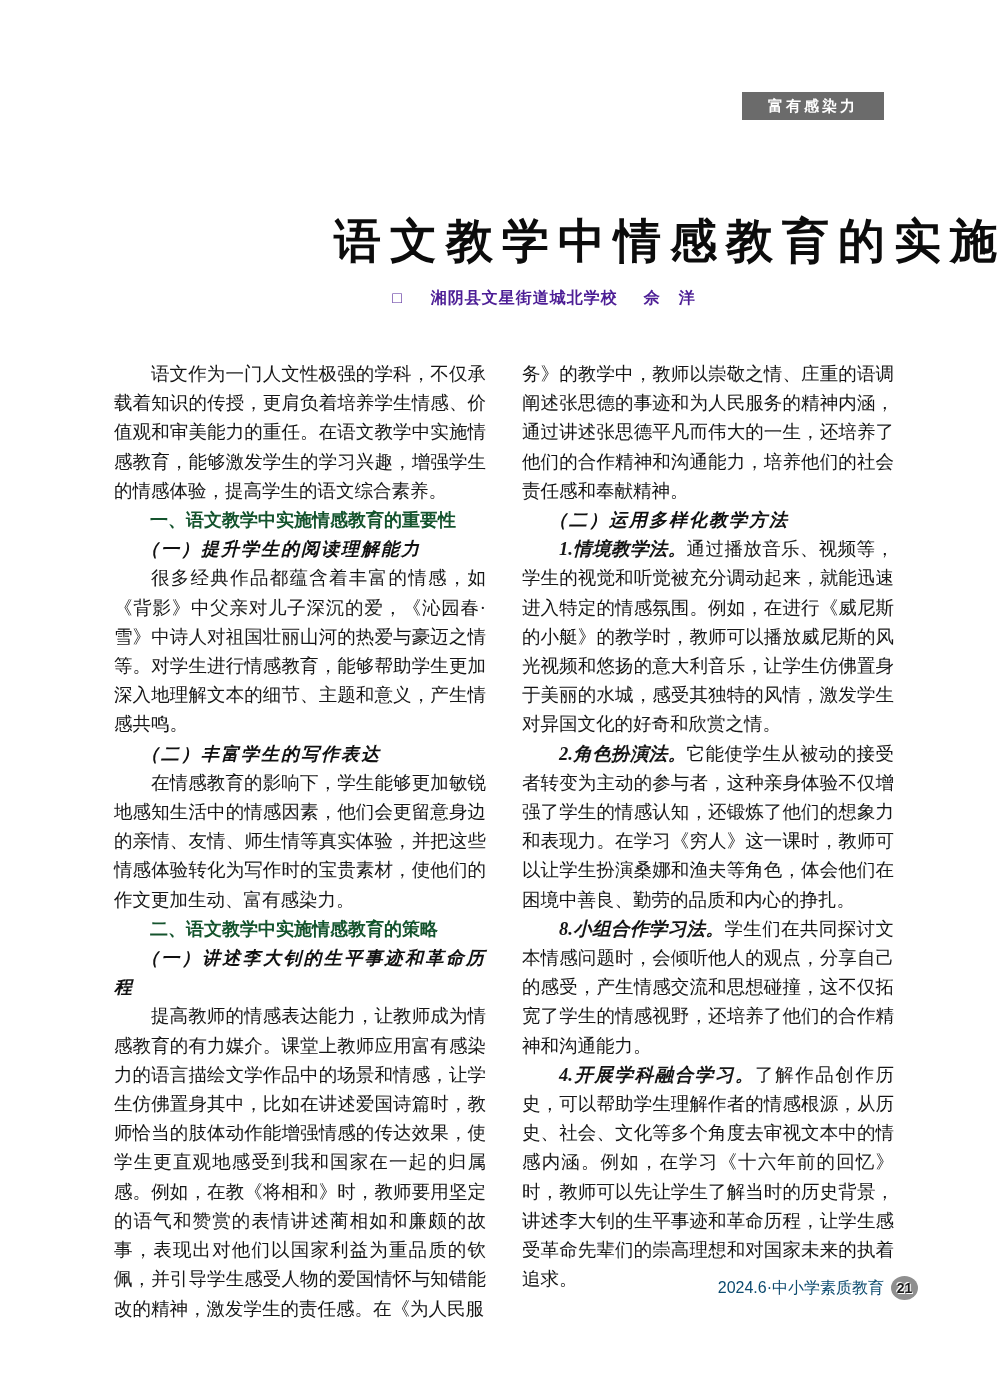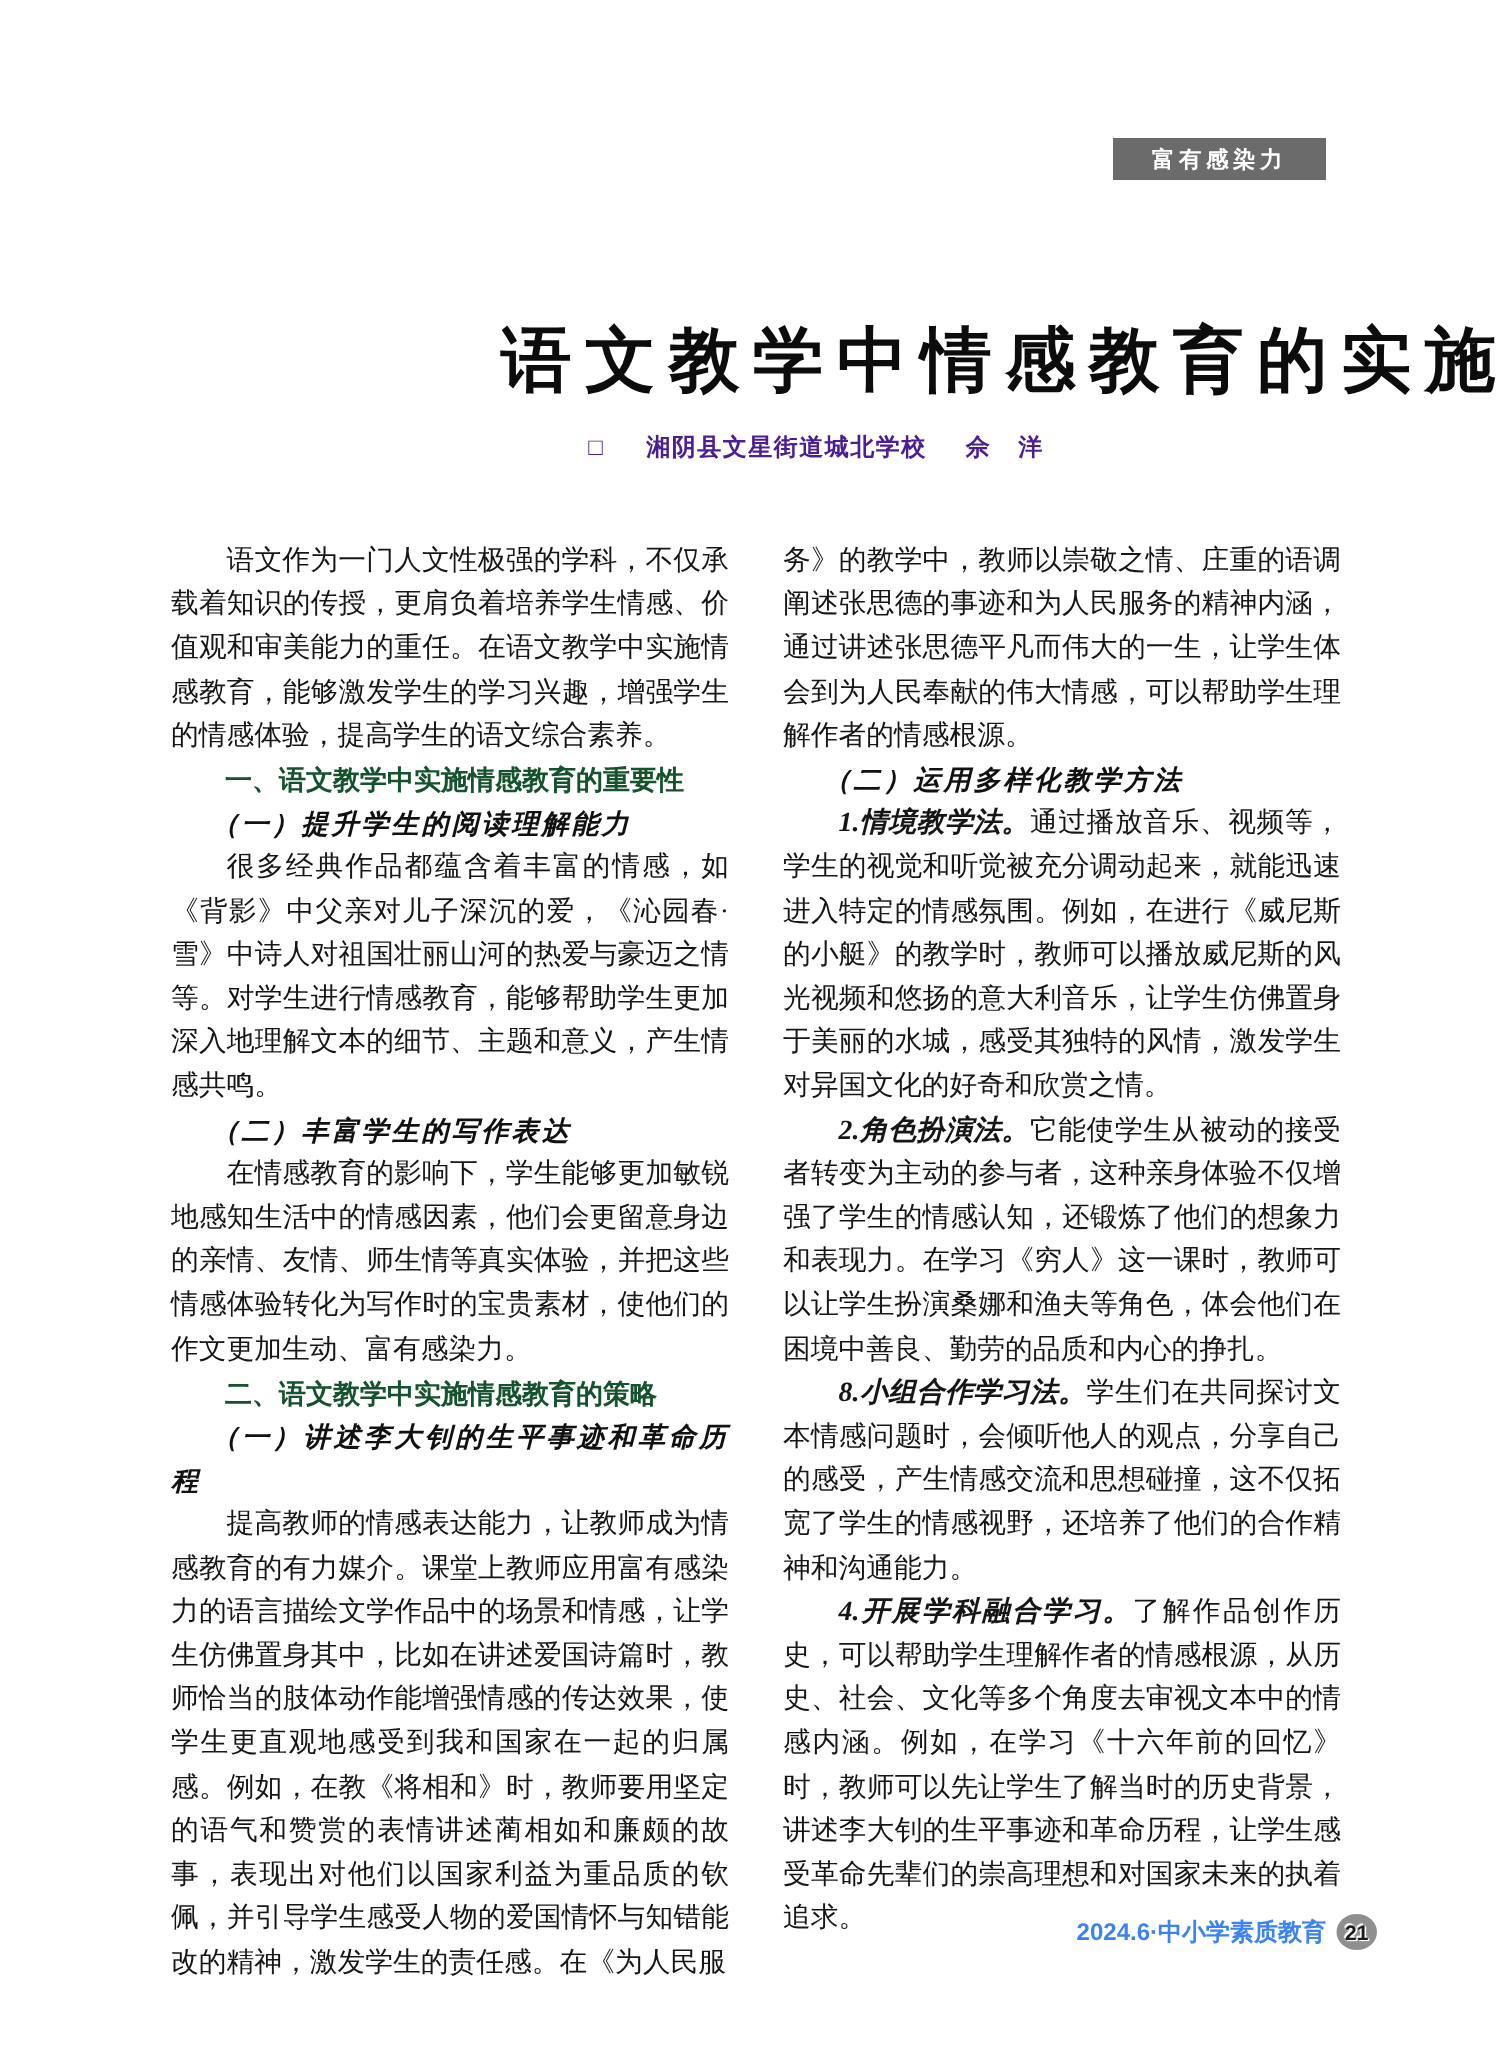--- a/index.html
+++ b/index.html
@@ -155,7 +155,7 @@
         <p>提高教师的情感表达能力，让教师成为情感教育的有力媒介。课堂上教师应用富有感染力的语言描绘文学作品中的场景和情感，让学生仿佛置身其中，比如在讲述爱国诗篇时，教师恰当的肢体动作能增强情感的传达效果，使学生更直观地感受到我和国家在一起的归属感。例如，在教《将相和》时，教师要用坚定的语气和赞赏的表情讲述蔺相如和廉颇的故事，表现出对他们以国家利益为重品质的钦佩，并引导学生感受人物的爱国情怀与知错能改的精神，激发学生的责任感。在《为人民服</p>
       </div>
     <div class="col" id="col-right">
-        <p class="no-indent">务》的教学中，教师以崇敬之情、庄重的语调阐述张思德的事迹和为人民服务的精神内涵，通过讲述张思德平凡而伟大的一生，让学生体会到为人民奉献的伟大情感，可以帮助学生理解作者的情感根源。</p>
+        <p class="no-indent">务》的教学中，教师以崇敬之情、庄重的语调阐述张思德的事迹和为人民服务的精神内涵，通过讲述张思德平凡而伟大的一生，还培养了他们的合作精神和沟通能力，培养他们的社会责任感和奉献精神。</p>
         <div class="h2">（二）运用多样化教学方法</div>
         <p><span class="lead">1.情境教学法。</span>通过播放音乐、视频等，学生的视觉和听觉被充分调动起来，就能迅速进入特定的情感氛围。例如，在进行《威尼斯的小艇》的教学时，教师可以播放威尼斯的风光视频和悠扬的意大利音乐，让学生仿佛置身于美丽的水城，感受其独特的风情，激发学生对异国文化的好奇和欣赏之情。</p>
         <p><span class="lead">2.角色扮演法。</span>它能使学生从被动的接受者转变为主动的参与者，这种亲身体验不仅增强了学生的情感认知，还锻炼了他们的想象力和表现力。在学习《穷人》这一课时，教师可以让学生扮演桑娜和渔夫等角色，体会他们在困境中善良、勤劳的品质和内心的挣扎。</p>

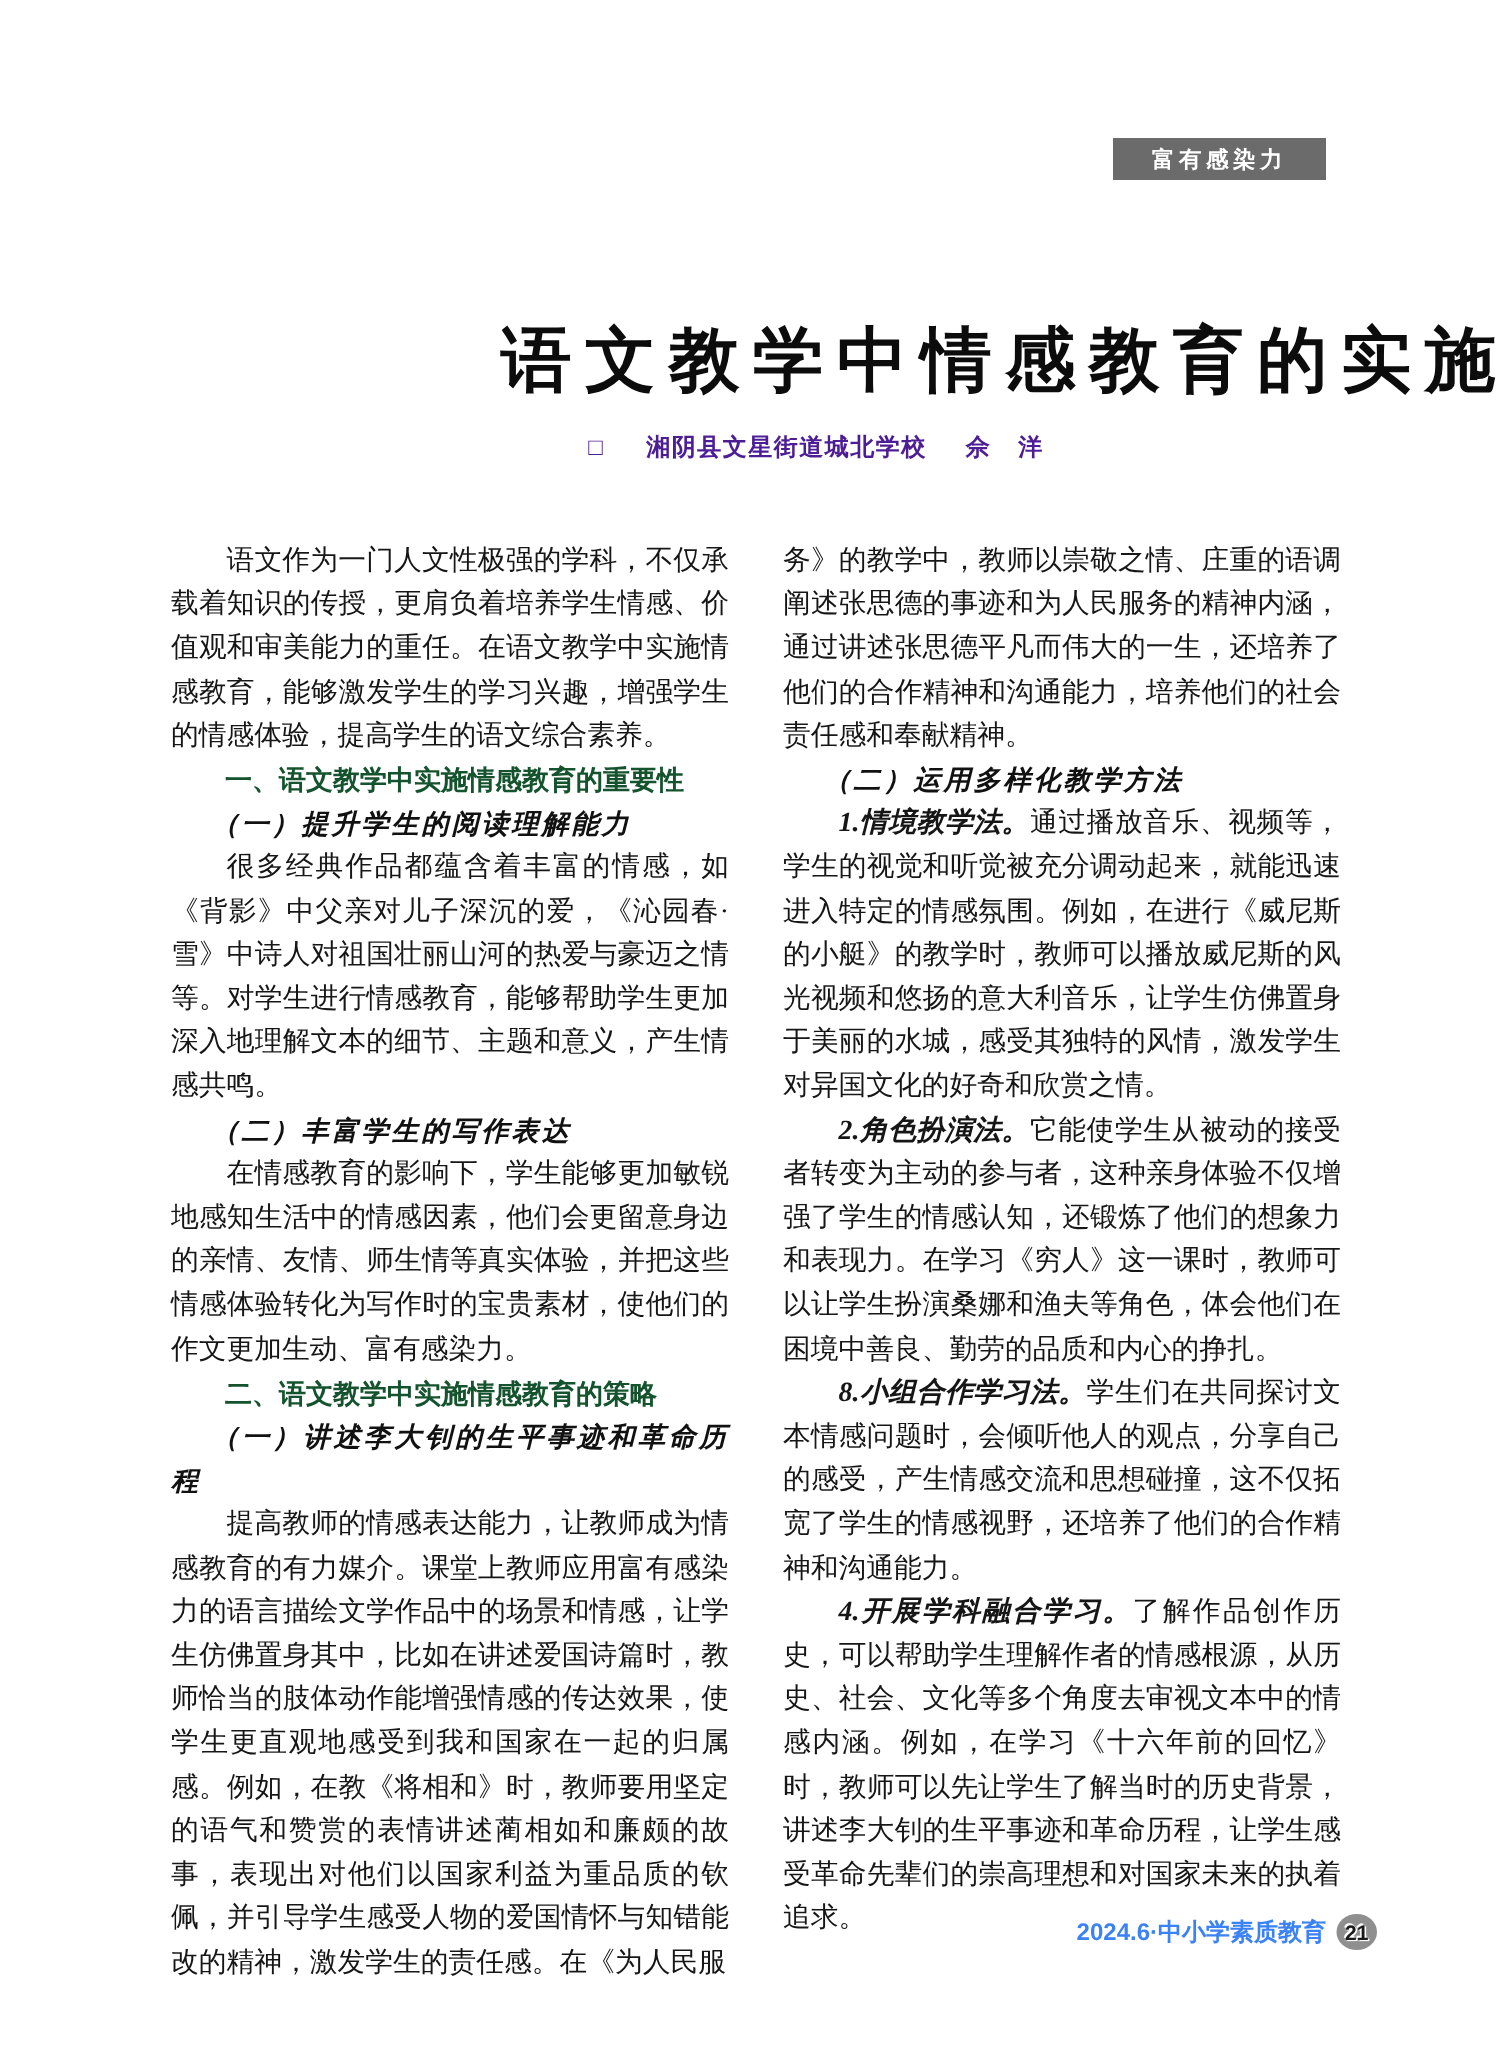--- a/index.html
+++ b/index.html
@@ -110,9 +110,9 @@
   }
   .footer .journal {
     font-family: "Liberation Sans", "DejaVu Sans", sans-serif;
-    font-weight: bold;
+    font-weight: normal;
     font-size: 16px;
-    color: #3b82f6;
+    color: #0c4a6e;
   }
   .page-circle {
     width: 27px;

